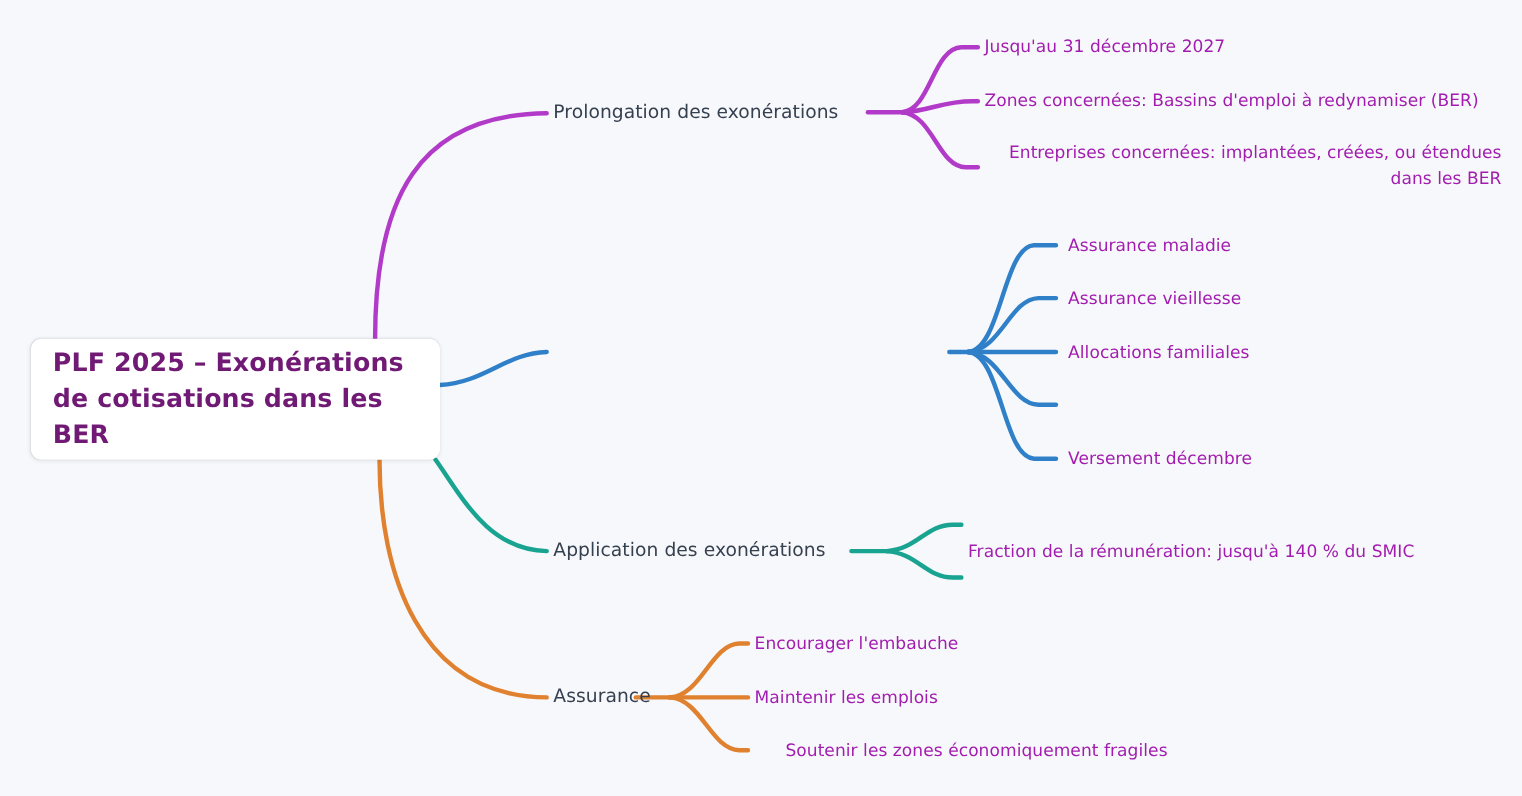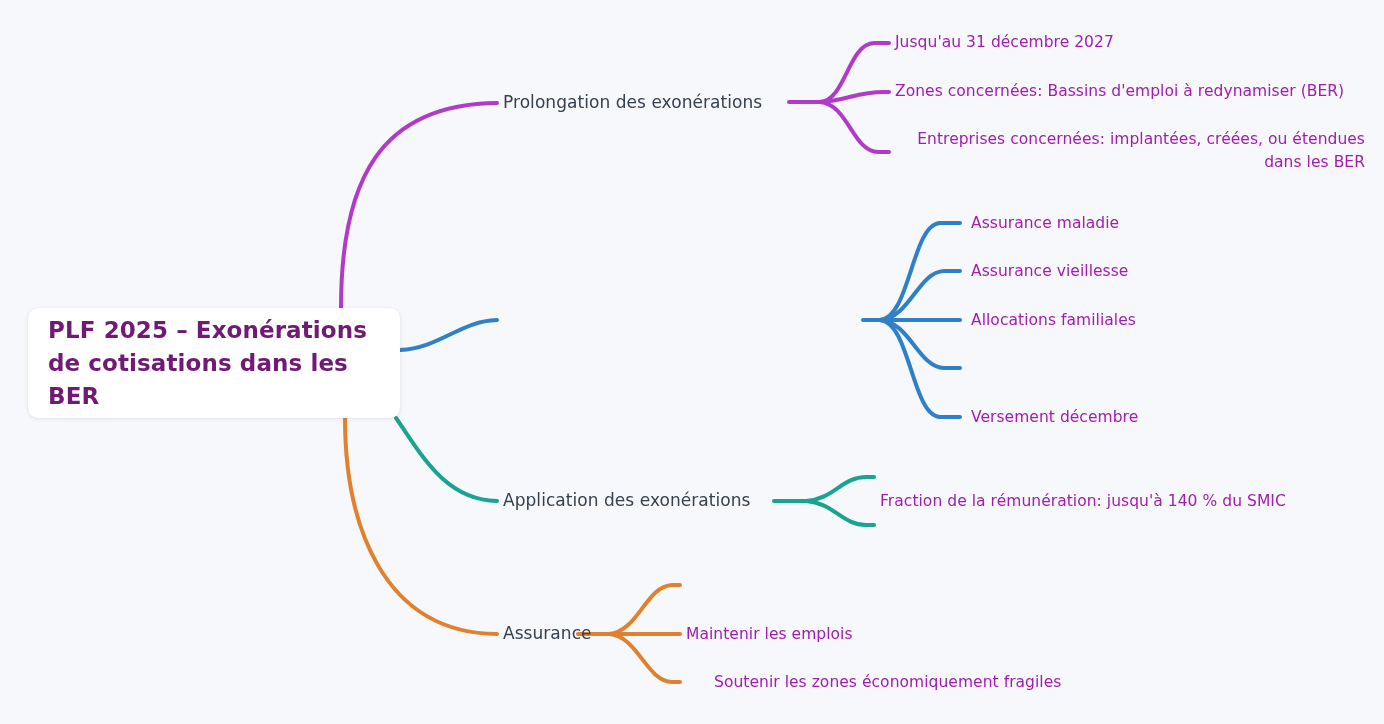--- a/index.html
+++ b/index.html
@@ -129,6 +129,7 @@
   <div class="leaf-label nowrap" style="left:880px; top:466px;margin-top:24px;">Fraction de la rémunération: jusqu'à 140 % du SMIC</div>
 
   <div class="node-label" style="left:503px; top:622px;">Assurance</div>
+  <div class="leaf-label nowrap" style="left:686px; top:574px;">Encourager l'embauche</div>
   <div class="leaf-label nowrap" style="left:686px; top:623px;">Maintenir les emplois</div>
   <div class="leaf-label nowrap" style="left:686px; top:671px;margin-left:28px;">Soutenir les zones économiquement fragiles</div>
 

